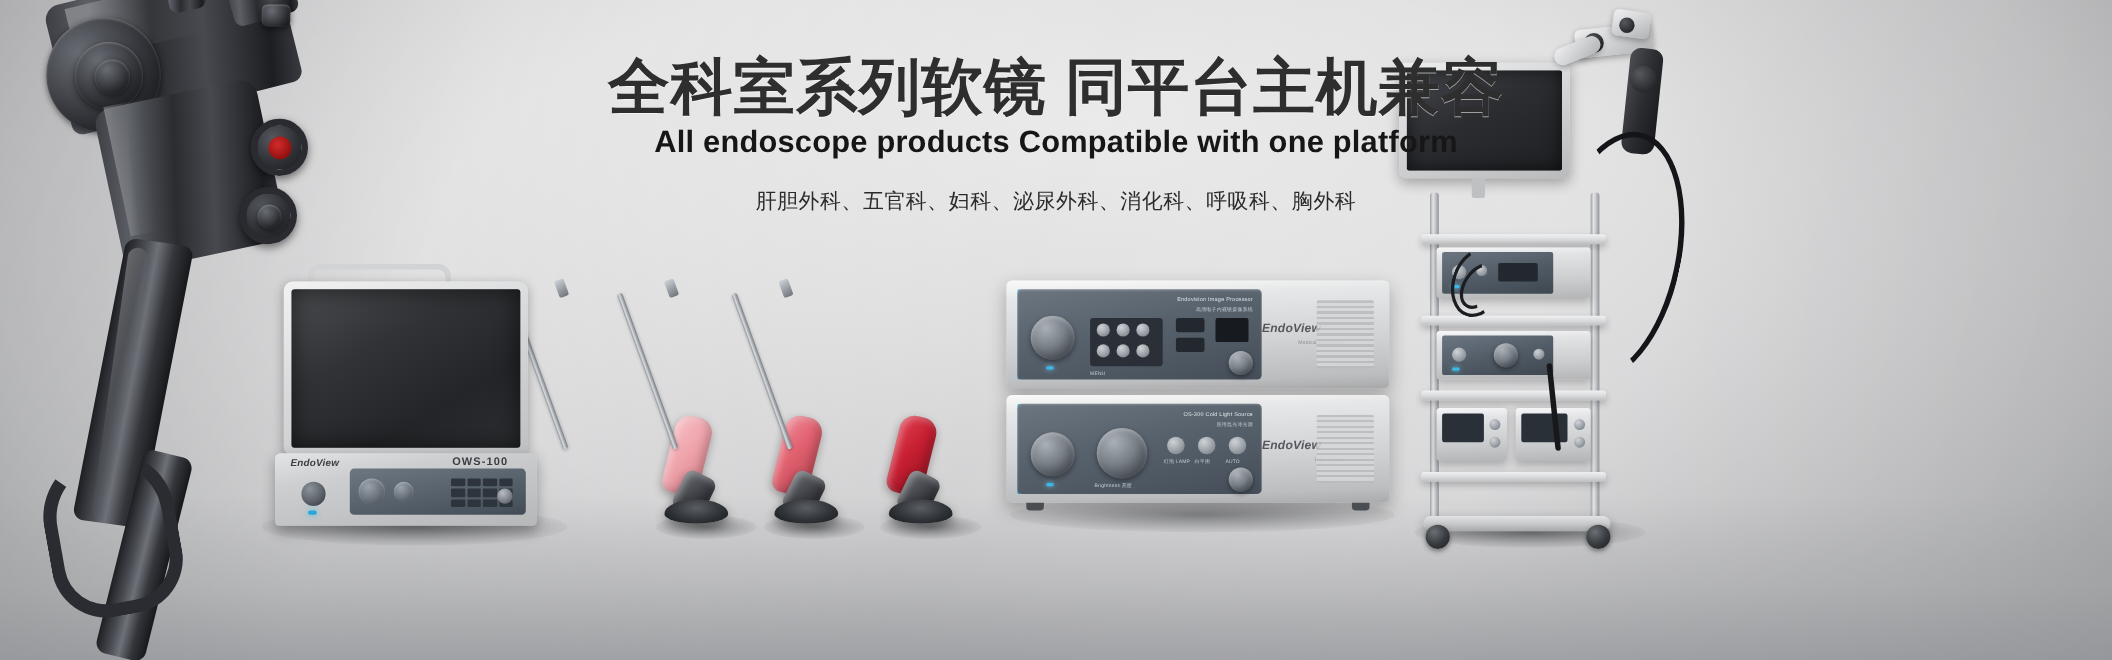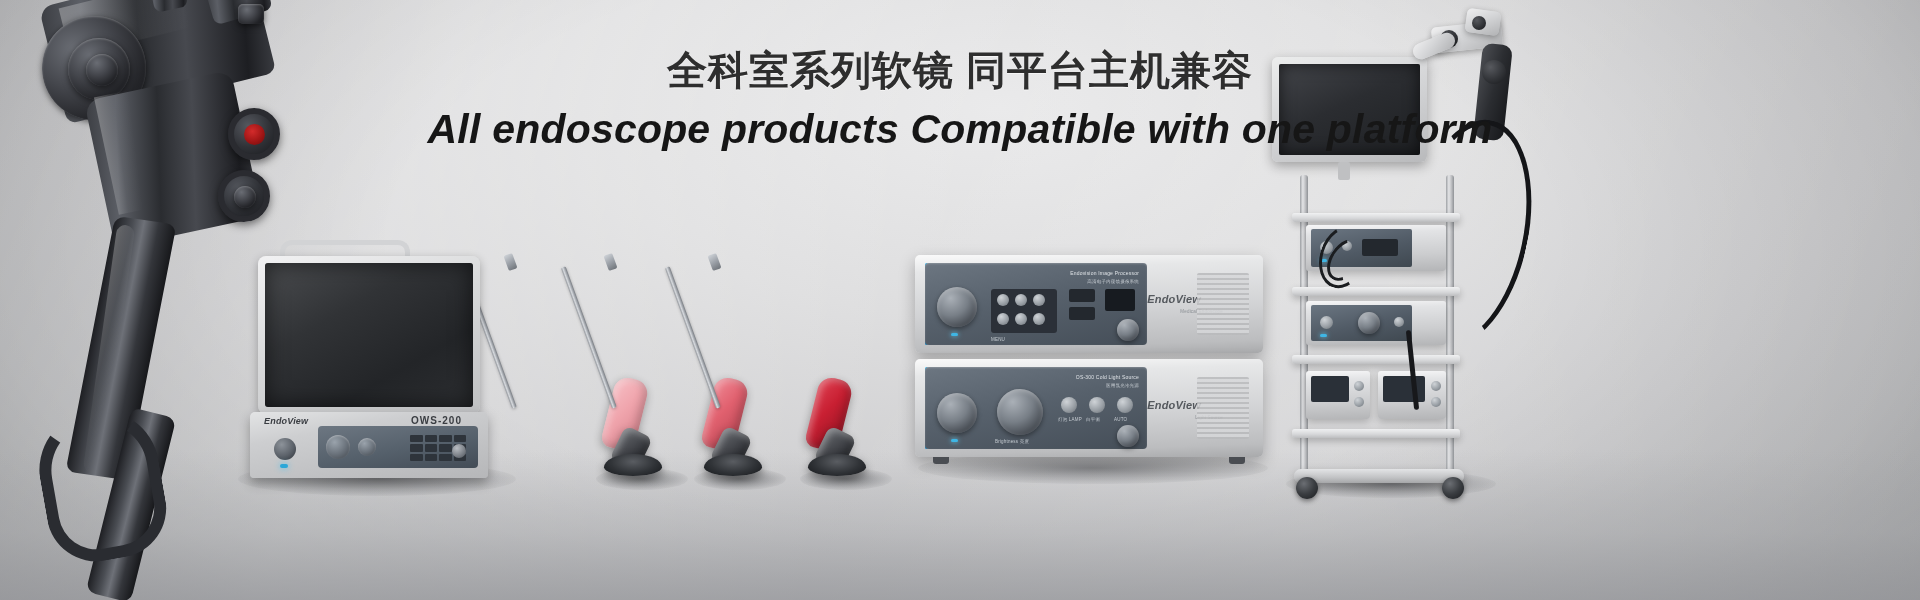--- a/index.html
+++ b/index.html
@@ -42,7 +42,7 @@
     text-align:center; z-index:40;
   }
   #headline {
-    font-size:40px; font-weight:700; letter-spacing:1px;
+    font-size:56px; font-weight:700; letter-spacing:1px;
     color:#2e2e2e; line-height:1.12;
     text-shadow:0 1px 0 rgba(255,255,255,0.55);
     white-space:nowrap;

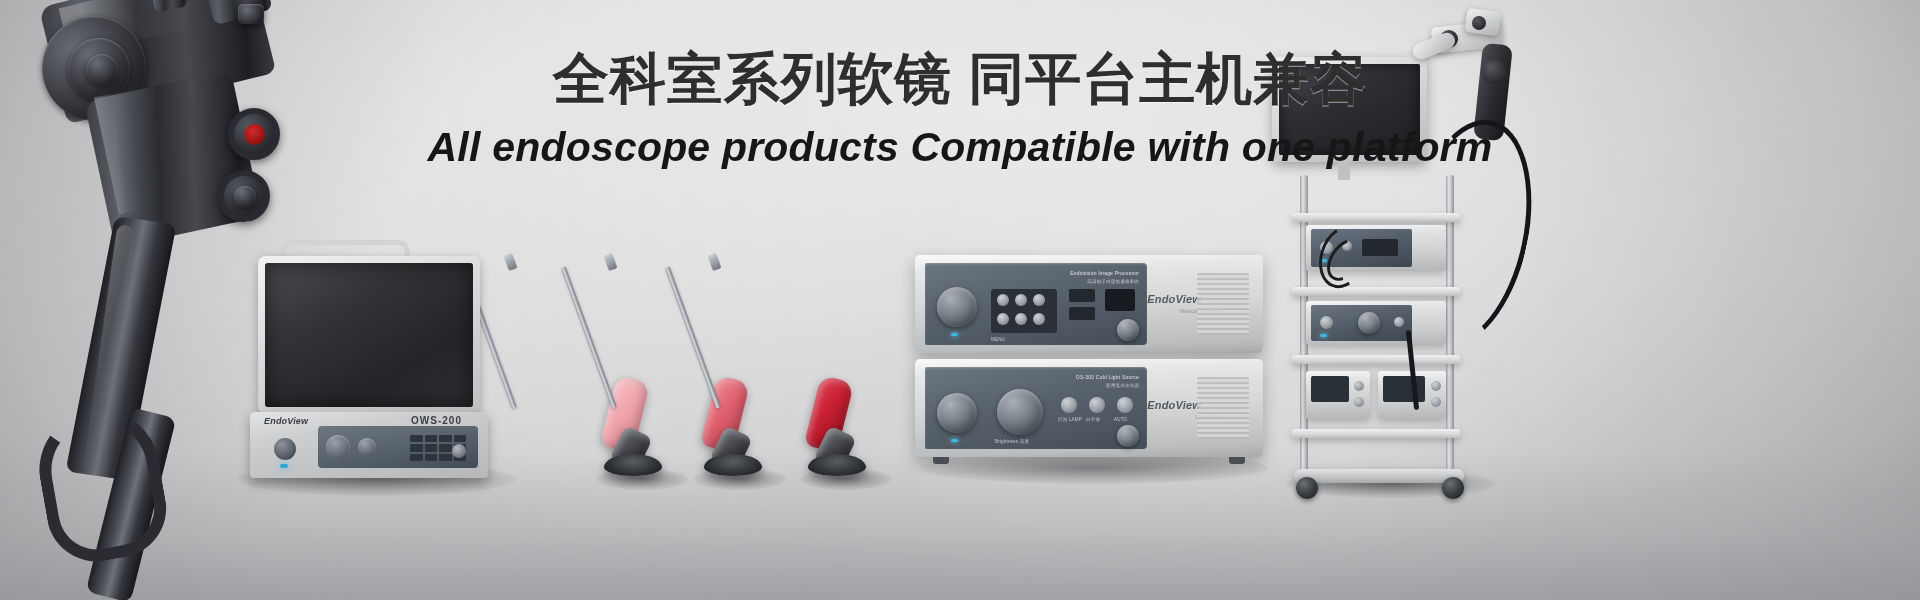--- a/index.html
+++ b/index.html
@@ -48,11 +48,10 @@
     white-space:nowrap;
   }
   #subhead {
-    margin-top:12px;
-    font-size:41px; font-weight:700; letter-spacing:0.2px;
+    margin-top:1px;
+    font-size:28px; font-weight:700; letter-spacing:0.2px;
     color:#161616; line-height:1.2;
     white-space:nowrap;
-    font-style:italic;
   }
   #spec-cn {
     margin-top:26px;

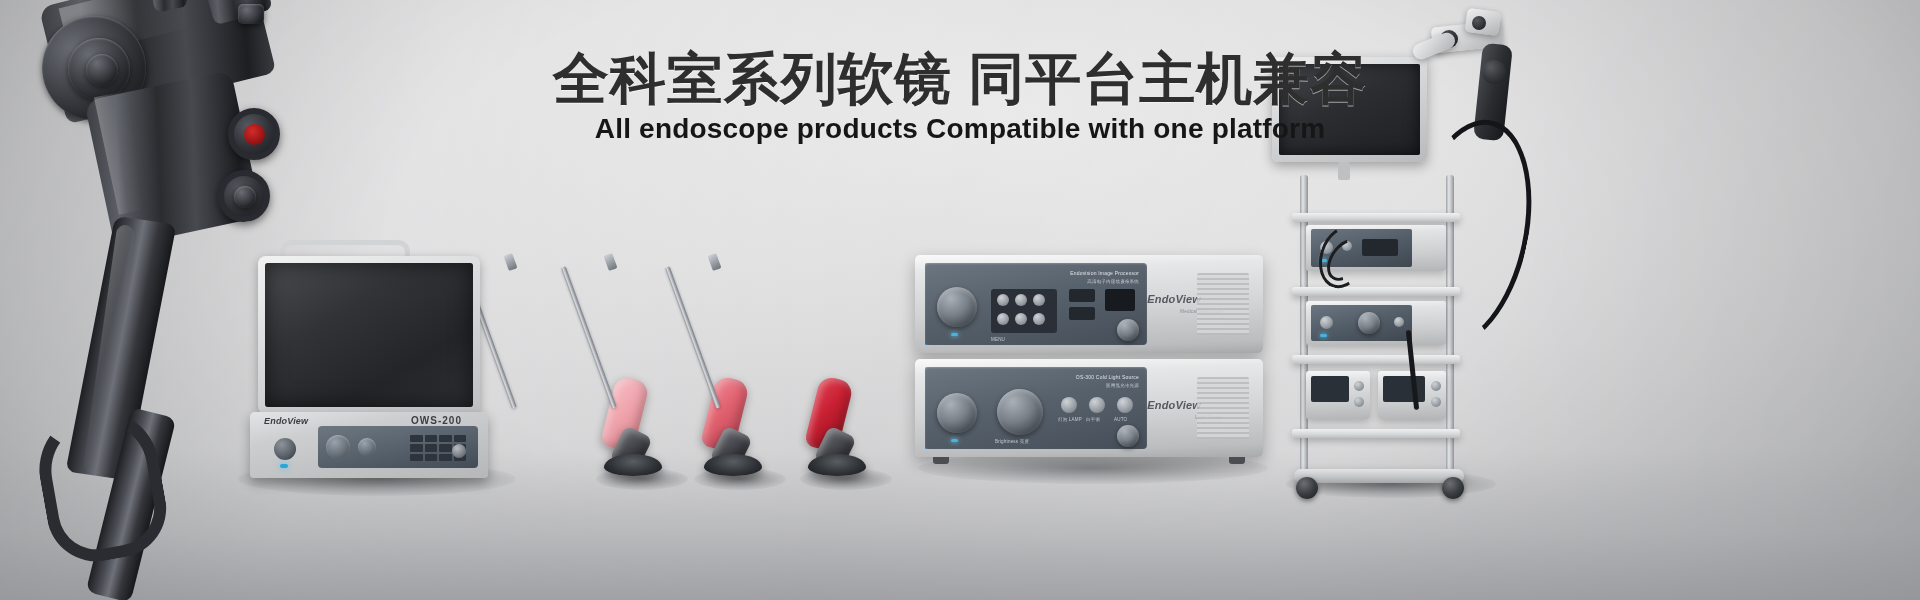--- a/index.html
+++ b/index.html
@@ -324,6 +324,7 @@
   <div id="text-block">
     <div id="headline">全科室系列软镜 同平台主机兼容</div>
     <div id="subhead">All endoscope products Compatible with one platform</div>
+    <div id="spec-cn">肝胆外科、五官科、妇科、泌尿外科、消化科、呼吸科、胸外科</div>
   </div>
 
   <div class="pz" id="endoscope-handle">

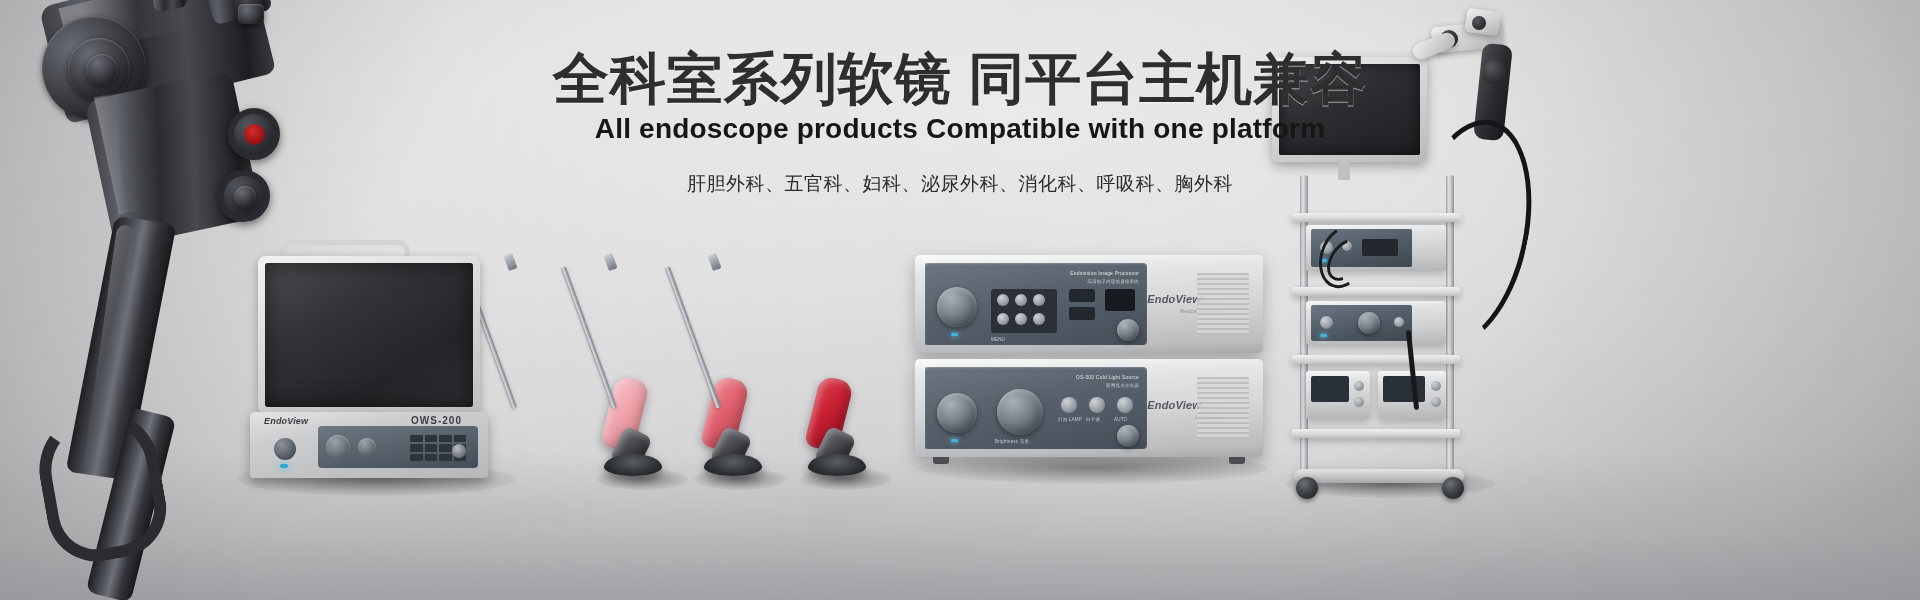--- a/index.html
+++ b/index.html
@@ -364,7 +364,7 @@
     </div>
     <div class="mon-base">
       <div class="mon-label-brand">EndoView</div>
-      <div class="mon-label-model">OWS-200</div>
+      <div class="mon-label-model">OWS-100</div>
       <div class="mon-port"></div>
       <div class="mon-led"></div>
       <div class="mon-panel">

